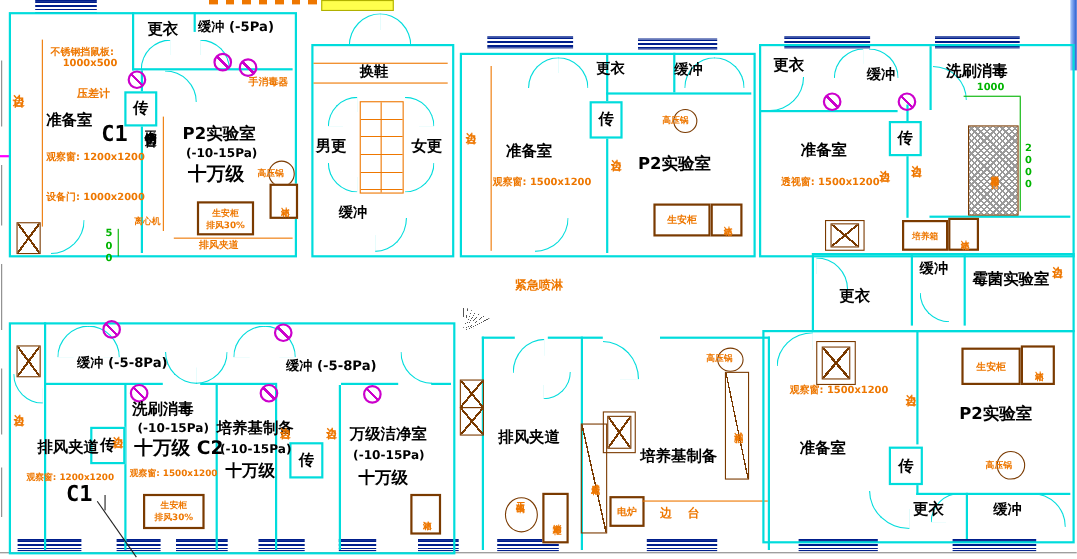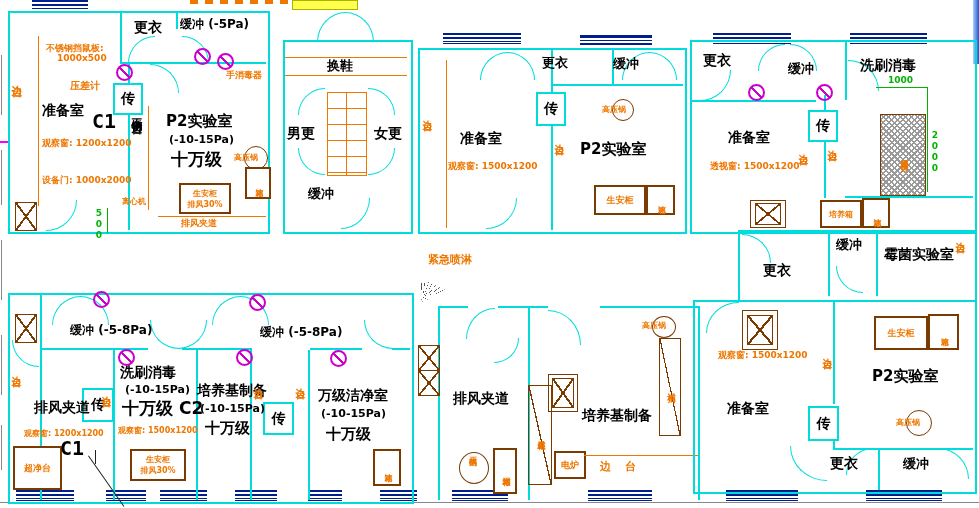--- a/index.html
+++ b/index.html
@@ -232,7 +232,7 @@
   <div class="ann f10 v" style="left:955px;top:234px;height:44px;">边台</div>
   <div class="lbl f14" style="left:763px;top:263px;">更衣</div>
 
-  <div class="ann f11" style="left:428px;top:254px;">紧急喷淋</div>
+  <div class="ann f11" style="left:468px;top:254px;">紧急喷淋</div>
   <div class="fan" style="left:420px;top:278px;"></div>
 
   <div class="rect" style="left:8px;top:293px;width:402px;height:207px;"></div>

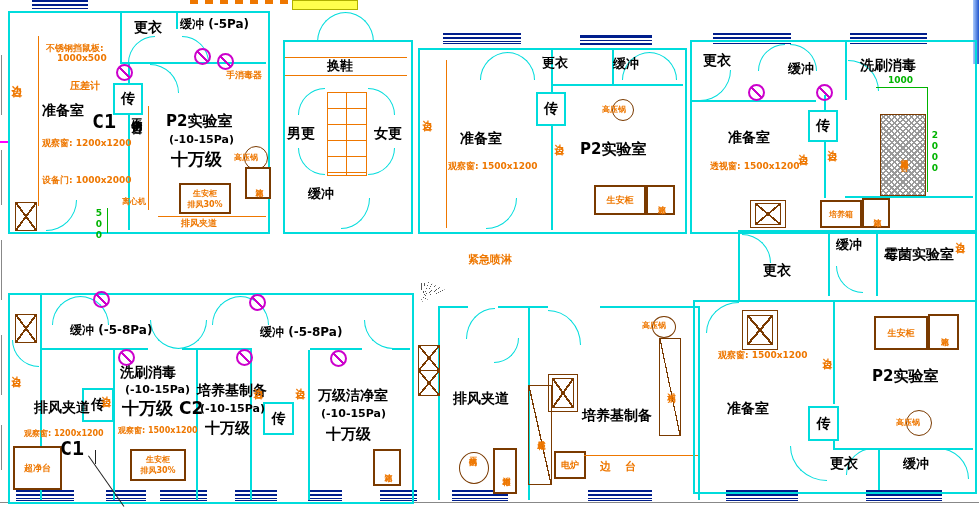--- a/index.html
+++ b/index.html
@@ -265,9 +265,6 @@
   <div class="pass" style="left:263px;top:402px;width:27px;height:29px;">
       <span>传</span>
     </div>
-  <div class="ebox" style="left:13px;top:446px;width:45px;height:40px;">
-      <span class="f9">超净台</span>
-    </div>
   <div class="ebox" style="left:130px;top:449px;width:52px;height:28px;flex-direction:column;">
     <span class="f8">生安柜</span>
     <span class="f8">排风30%</span>

